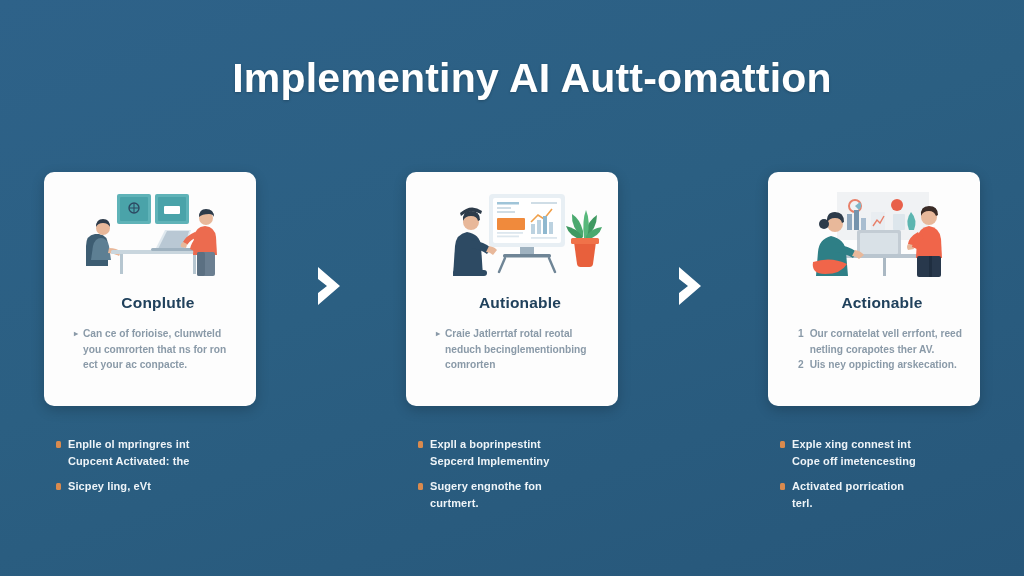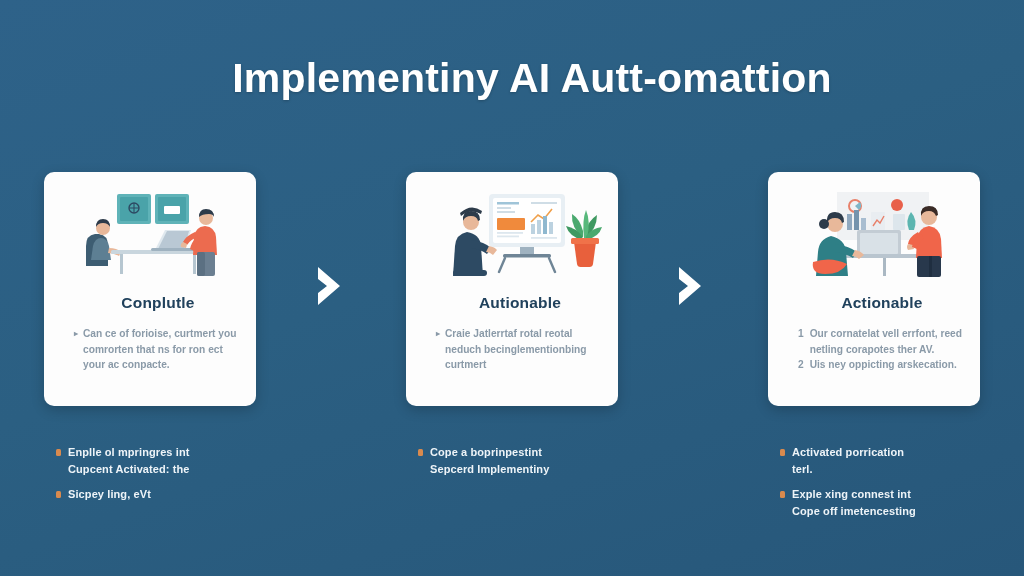--- a/index.html
+++ b/index.html
@@ -214,7 +214,7 @@
         <div class="card-body">
           <span class="marker">▸</span>
           <span class="card-body-text">
-            <span>Can ce of forioise, curtmert</span>
+            <span>Can ce of forioise, clunwteld</span>
             <span>you comrorten that ns for ron</span>
             <span>ect your ac conpacte.</span>
           </span>

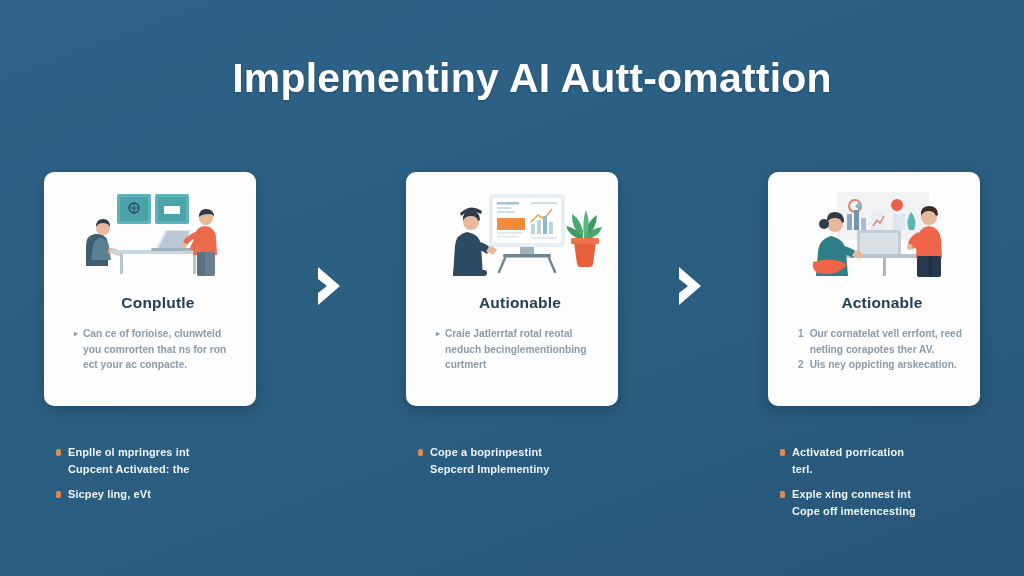--- a/index.html
+++ b/index.html
@@ -285,7 +285,7 @@
           <span class="card-body-text">
             <span>Craie Jatlerrtaf rotal reotal</span>
             <span>neduch becinglementionbing</span>
-            <span>curtmert</span>
+            <span>comrorten</span>
           </span>
         </div>
       </div>

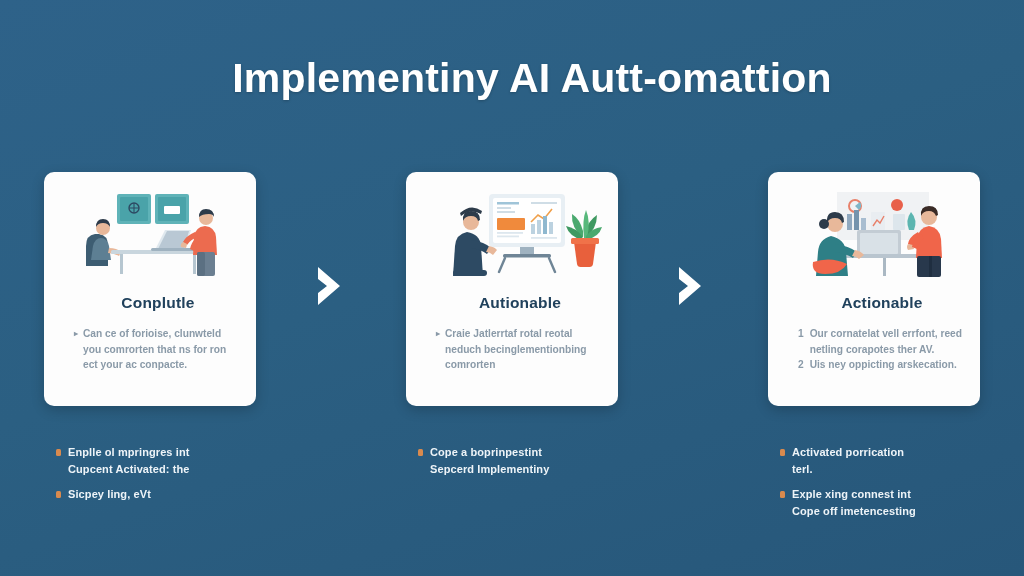--- a/index.html
+++ b/index.html
@@ -114,7 +114,7 @@
 
   
   .bullets {
-    margin-top: 38px;
+    margin-top: 30px;
     padding-left: 12px;
     display: flex;
     flex-direction: column;

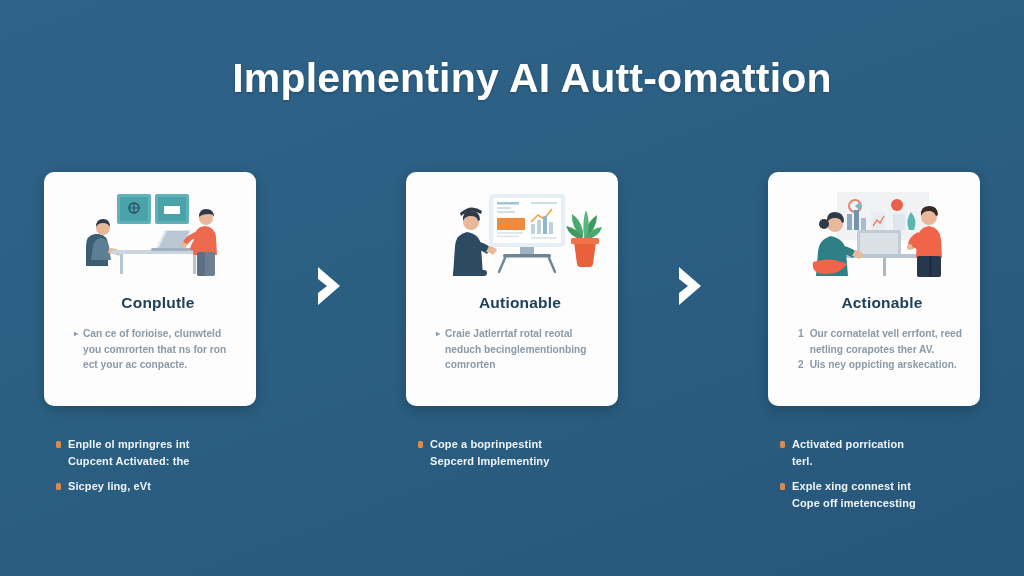--- a/index.html
+++ b/index.html
@@ -294,7 +294,7 @@
         <div class="bullet">
           <span class="dot"></span>
           <span class="bullet-text">
-            <span>Cope a boprinpestint</span><br>
+            <span>Expll a boprinpestint</span><br>
             <span>Sepcerd Implementiny</span>
           </span>
         </div>

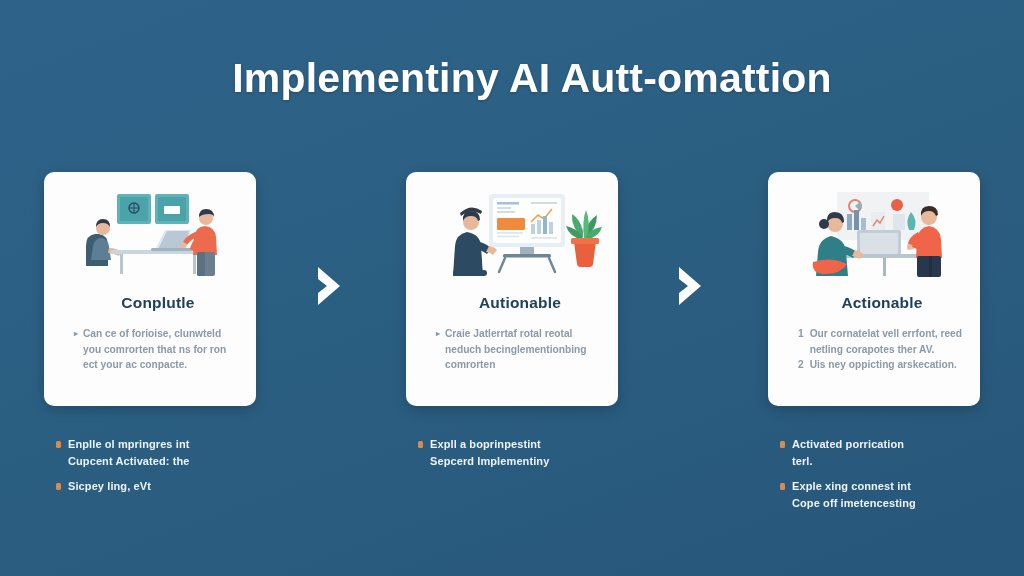--- a/index.html
+++ b/index.html
@@ -298,6 +298,13 @@
             <span>Sepcerd Implementiny</span>
           </span>
         </div>
+        <div class="bullet">
+          <span class="dot"></span>
+          <span class="bullet-text">
+            <span>Sugery engnothe fon</span><br>
+            <span>curtmert.</span>
+          </span>
+        </div>
       </div>
     </div>
 

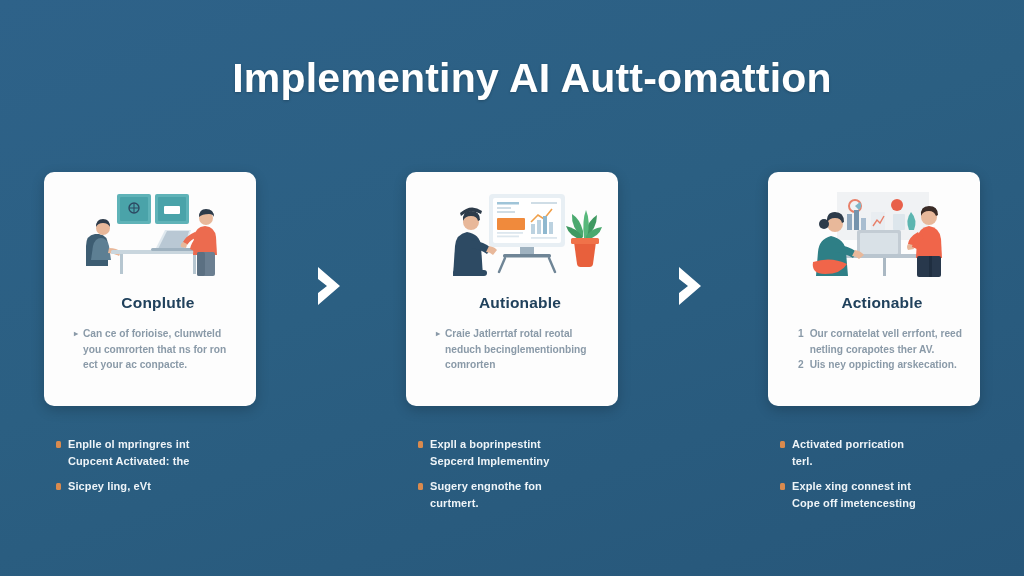--- a/index.html
+++ b/index.html
@@ -372,17 +372,17 @@
         <div class="bullet">
           <span class="dot"></span>
           <span class="bullet-text">
+            <span>Exple xing connest int</span><br>
+            <span>Cope off imetencesting</span>
+          </span>
+        </div>
+        <div class="bullet">
+          <span class="dot"></span>
+          <span class="bullet-text">
             <span>Activated porrication</span><br>
             <span>terl.</span>
           </span>
         </div>
-        <div class="bullet">
-          <span class="dot"></span>
-          <span class="bullet-text">
-            <span>Exple xing connest int</span><br>
-            <span>Cope off imetencesting</span>
-          </span>
-        </div>
       </div>
     </div>
 

